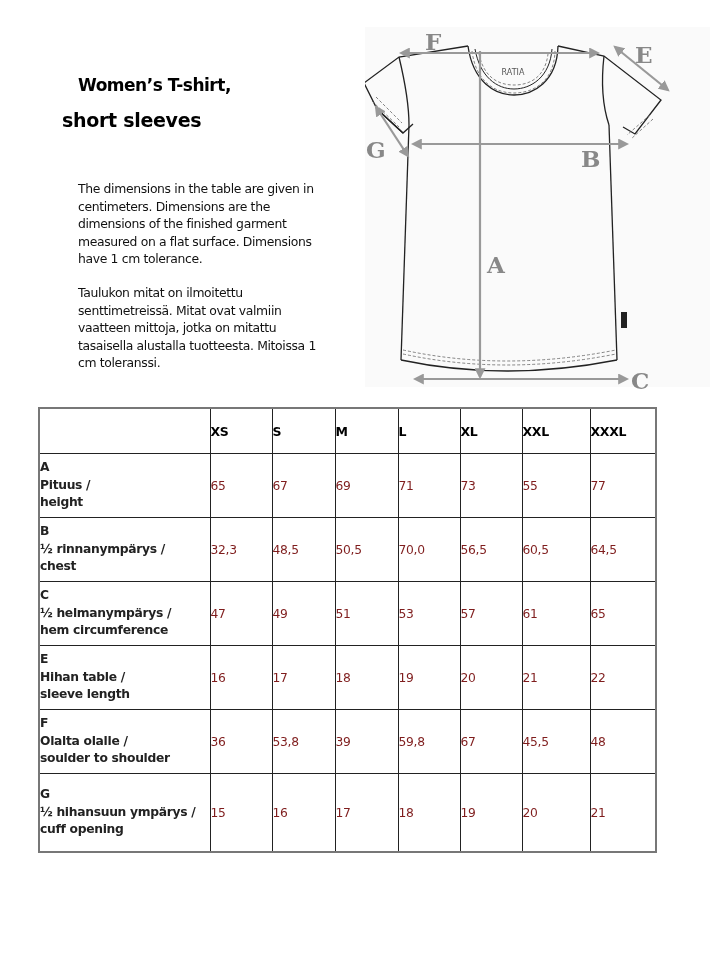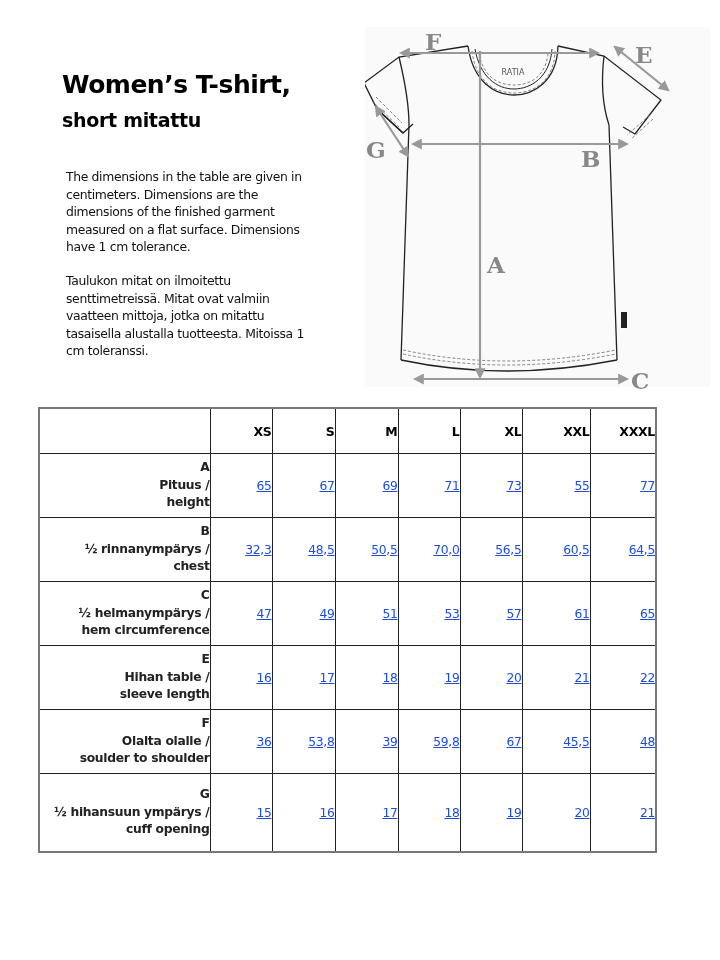--- a/index.html
+++ b/index.html
@@ -5,7 +5,7 @@
   html, body { margin: 0; padding: 0; background: #ffffff; }
   body { width: 720px; height: 960px; position: relative; overflow: hidden; font-family: "DejaVu Sans", "Liberation Sans", sans-serif; color: #000; }
 
-  .title { position: absolute; left: 62px; top: 70px; font-family: "DejaVu Sans", sans-serif; font-weight: bold; font-size: 25px; letter-spacing: -0.5px; margin: 0; line-height: 30px; }
+  .title { position: absolute; left: 78px; top: 70px; font-family: "DejaVu Sans", sans-serif; font-weight: bold; font-size: 17px; letter-spacing: -0.5px; margin: 0; line-height: 30px; }
   .subtitle { position: absolute; left: 62px; top: 108px; font-family: "DejaVu Sans", sans-serif; font-weight: bold; font-size: 19px; letter-spacing: -0.3px; margin: 0; line-height: 24px; }
 
   .para { position: absolute; left: 62px; width: 250px; font-family: "DejaVu Sans", sans-serif; font-size: 12.4px; line-height: 17.5px; letter-spacing: -0.35px; margin: 4px; color: #111; }

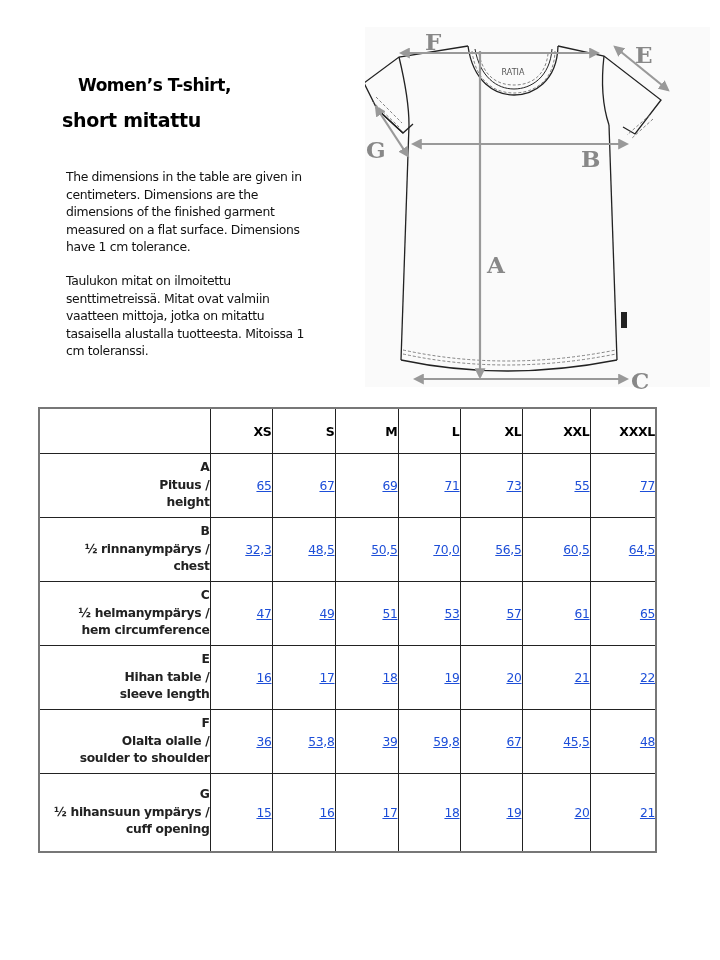--- a/index.html
+++ b/index.html
@@ -33,7 +33,7 @@
 <body>
 
 <h1 class="title">Women’s T-shirt,</h1>
-<h2 class="subtitle">short mitattu</h2>
+<h2 class="subtitle">short sleeves</h2>
 
 <p class="para para-en">The dimensions in the table are given in centimeters. Dimensions are the dimensions of the finished garment measured on a flat surface. Dimensions have 1 cm tolerance.</p>
 <p class="para para-fi">Taulukon mitat on ilmoitettu senttimetreissä. Mitat ovat valmiin vaatteen mittoja, jotka on mitattu tasaisella alustalla tuotteesta. Mitoissa 1 cm toleranssi.</p>

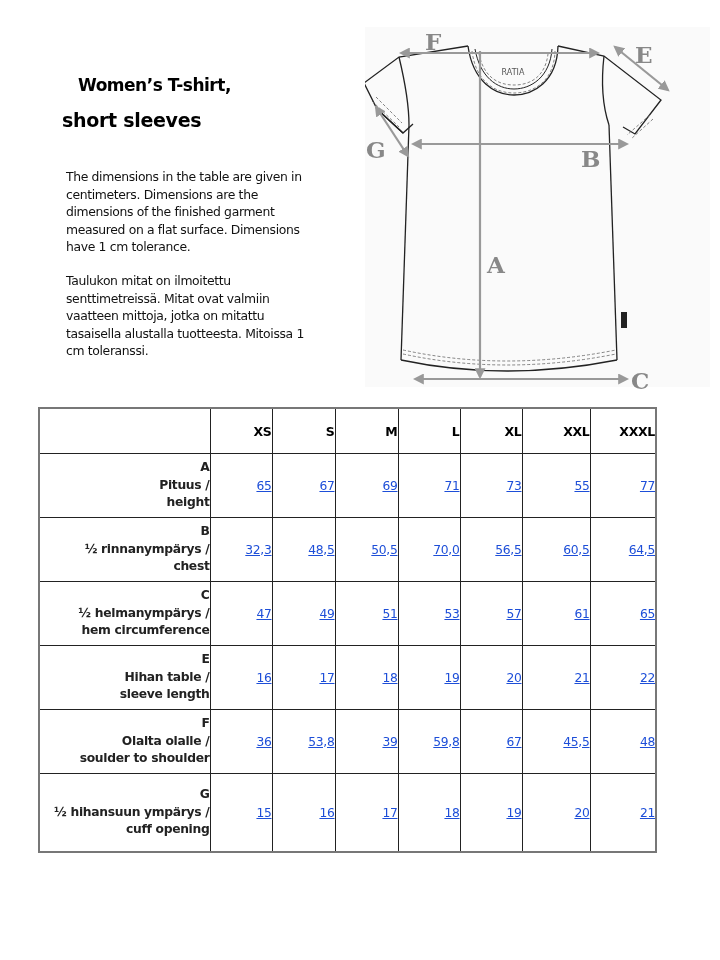--- a/index.html
+++ b/index.html
@@ -8,7 +8,7 @@
   .title { position: absolute; left: 78px; top: 70px; font-family: "DejaVu Sans", sans-serif; font-weight: bold; font-size: 17px; letter-spacing: -0.5px; margin: 0; line-height: 30px; }
   .subtitle { position: absolute; left: 62px; top: 108px; font-family: "DejaVu Sans", sans-serif; font-weight: bold; font-size: 19px; letter-spacing: -0.3px; margin: 0; line-height: 24px; }
 
-  .para { position: absolute; left: 62px; width: 250px; font-family: "DejaVu Sans", sans-serif; font-size: 12.4px; line-height: 17.5px; letter-spacing: -0.35px; margin: 4px; color: #111; }
+  .para { position: absolute; left: 62px; width: 250px; font-family: "DejaVu Sans", sans-serif; font-size: 12.4px; line-height: 17.5px; letter-spacing: -0.35px; margin: 16px; color: #111; }
   .para-en { top: 164px; }
   .para-fi { top: 268px; }
 

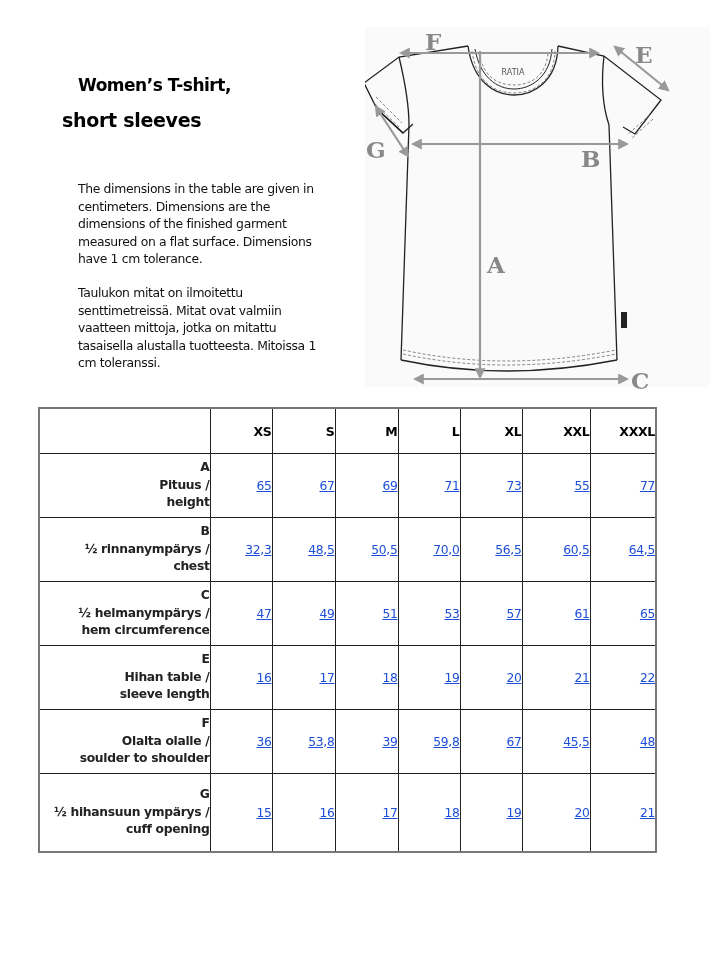--- a/index.html
+++ b/index.html
@@ -17,7 +17,7 @@
   .dlabel { position: absolute; font-family: "DejaVu Serif", "Liberation Serif", serif; font-weight: bold; color: #888; font-size: 23px; line-height: 1; }
 
   table.sizes { position: absolute; left: 38px; top: 407px; border-collapse: collapse; border: 2px solid #777; table-layout: fixed; }
-  table.sizes td, table.sizes th { border: 1px solid #222; text-align: right; vertical-align: middle; padding: 0; font-family: "DejaVu Sans", sans-serif; font-size: 12.3px; letter-spacing: -0.3px; }
+  table.sizes td, table.sizes th { border: 1px solid #222; text-align: left; vertical-align: middle; padding: 0; font-family: "DejaVu Sans", sans-serif; font-size: 12.3px; letter-spacing: -0.3px; }
   table.sizes th { font-weight: bold; height: 44px; font-size: 12.5px; }
   table.sizes td.val { color: #1d4ed8; text-decoration: underline; }
   table.sizes td.rowhead { font-weight: bold; line-height: 17.5px; color: #222; }

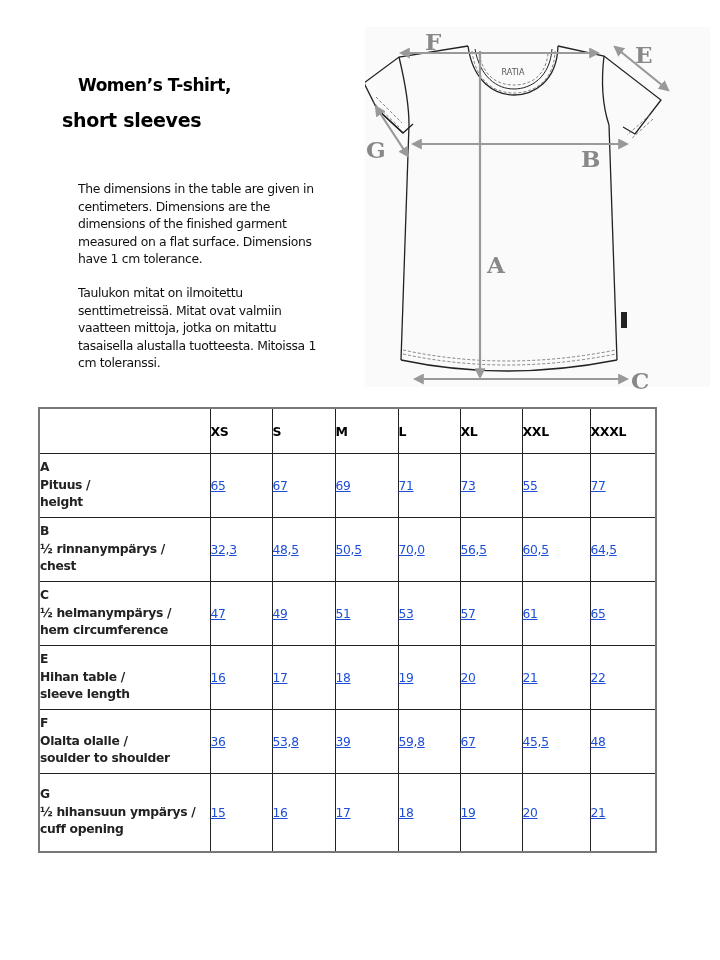--- a/index.html
+++ b/index.html
@@ -19,7 +19,7 @@
   table.sizes { position: absolute; left: 38px; top: 407px; border-collapse: collapse; border: 2px solid #777; table-layout: fixed; }
   table.sizes td, table.sizes th { border: 1px solid #222; text-align: left; vertical-align: middle; padding: 0; font-family: "DejaVu Sans", sans-serif; font-size: 12.3px; letter-spacing: -0.3px; }
   table.sizes th { font-weight: bold; height: 44px; font-size: 12.5px; }
-  table.sizes td.val { color: #1d4ed8; text-decoration: underline; }
+  table.sizes td.val { color: #7f1d1d; }
   table.sizes td.rowhead { font-weight: bold; line-height: 17.5px; color: #222; }
   table.sizes tr.r-a td { height: 63px; }
   table.sizes tr.r-b td { height: 63px; }

